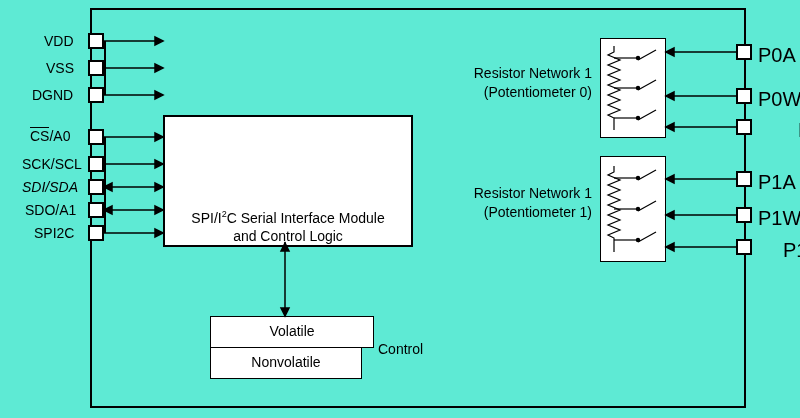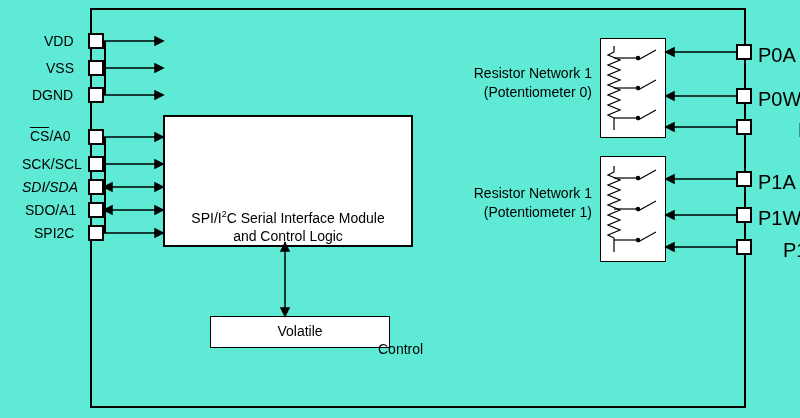--- a/index.html
+++ b/index.html
@@ -157,7 +157,7 @@
     </g>
   </svg>
 
-  <div class="abs box thin" style="left:210px; top:316px; width:180px; height:32px;">
+  <div class="abs box thin" style="left:210px; top:316px; width:164px; height:32px;">
     <div class="label-center mem-text" style="height:100%;">Volatile</div>
   </div>
   <div class="abs mem-text" style="left:378px; top:341px;">Control</div>

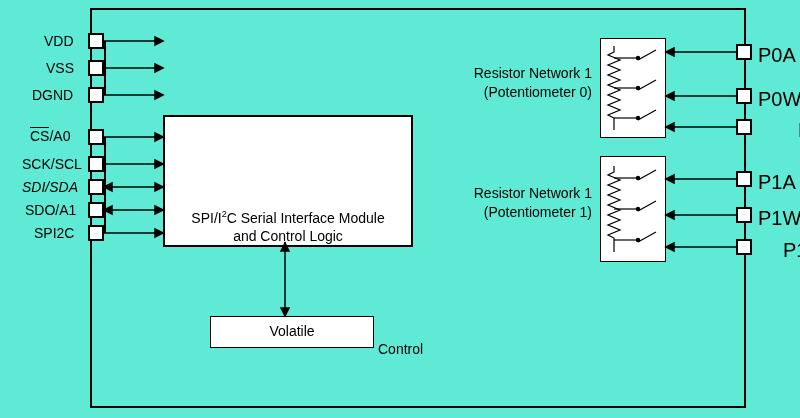--- a/index.html
+++ b/index.html
@@ -159,6 +159,9 @@
 
   <div class="abs box thin" style="left:210px; top:316px; width:164px; height:32px;">
     <div class="label-center mem-text" style="height:100%;">Volatile</div>
+  </div>
+  <div class="abs box thin" style="left:210px; top:347px; width:152px; height:32px;">
+    <div class="label-center mem-text" style="height:100%;">Nonvolatile</div>
   </div>
   <div class="abs mem-text" style="left:378px; top:341px;">Control</div>
 

